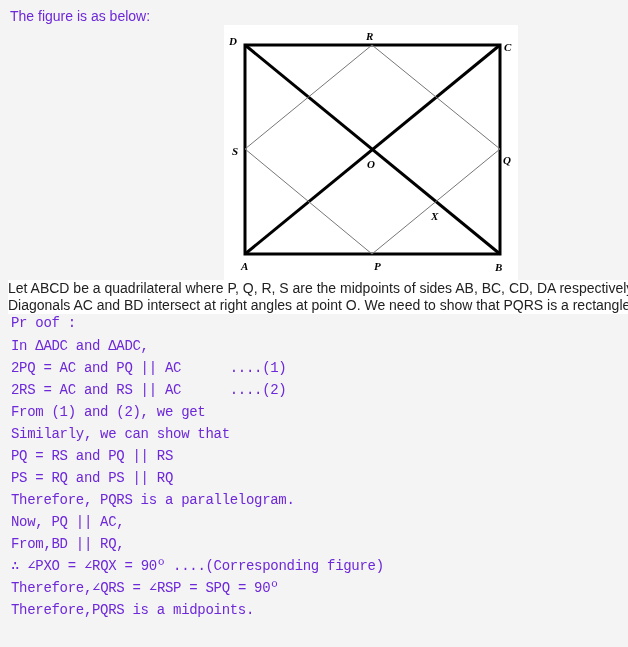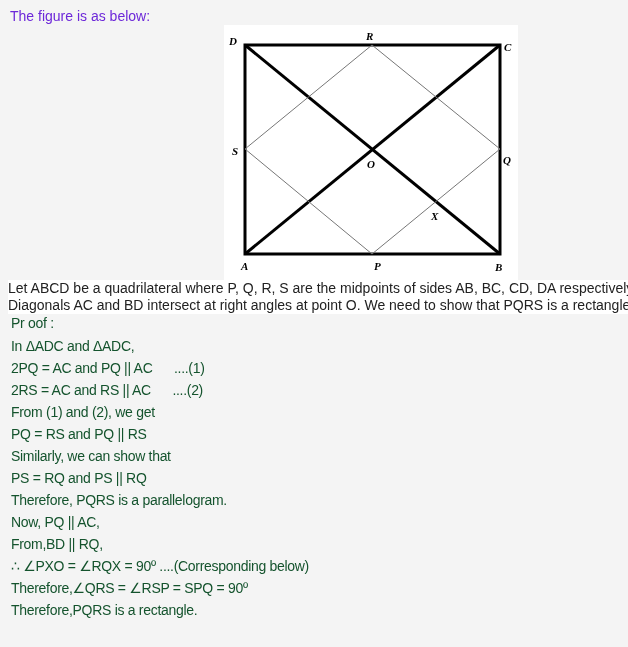--- a/index.html
+++ b/index.html
@@ -17,8 +17,8 @@
   }
   .statement div { white-space:nowrap; }
   .proof {
-    position:absolute; left:11px; top:314px; font-family:Liberation Sans, sans-serif; font-size:14px;
-    line-height:22px; color:#14532d; letter-spacing:-0.3px;
+    position:absolute; left:11px; top:314px; font-family:Liberation Mono, monospace; font-size:14px;
+    line-height:22px; color:#6d28d9; letter-spacing:-0.3px;
   }
   .proof div { white-space:pre; }
 </style>

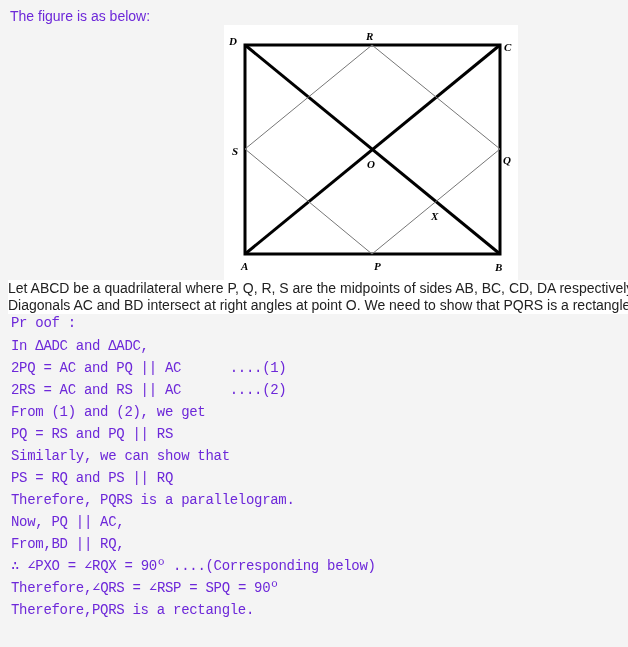--- a/index.html
+++ b/index.html
@@ -64,8 +64,8 @@
   <div>2PQ = AC and PQ || AC      ....(1)</div>
   <div>2RS = AC and RS || AC      ....(2)</div>
   <div>From (1) and (2), we get</div>
+  <div>Similarly, we can show that</div>
   <div>PQ = RS and PQ || RS</div>
-  <div>Similarly, we can show that</div>
   <div>PS = RQ and PS || RQ</div>
   <div>Therefore, PQRS is a parallelogram.</div>
   <div>Now, PQ || AC,</div>

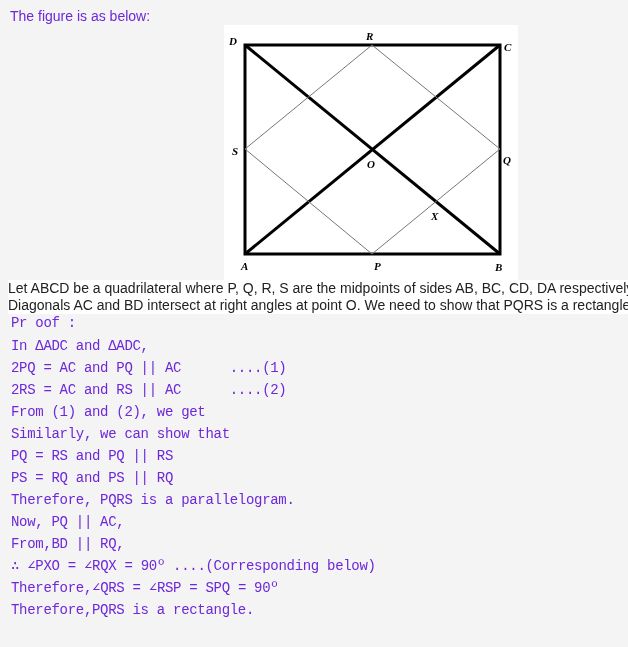--- a/index.html
+++ b/index.html
@@ -70,7 +70,7 @@
   <div>Therefore, PQRS is a parallelogram.</div>
   <div>Now, PQ || AC,</div>
   <div>From,BD || RQ,</div>
-  <div>∴ ∠PXO = ∠RQX = 90º ....(Corresponding below)</div>
+  <div>∴ ∠PXO = ∠RQX = 90º ....(Corresponding figure)</div>
   <div>Therefore,∠QRS = ∠RSP = SPQ = 90º</div>
   <div>Therefore,PQRS is a rectangle.</div>
 </div>

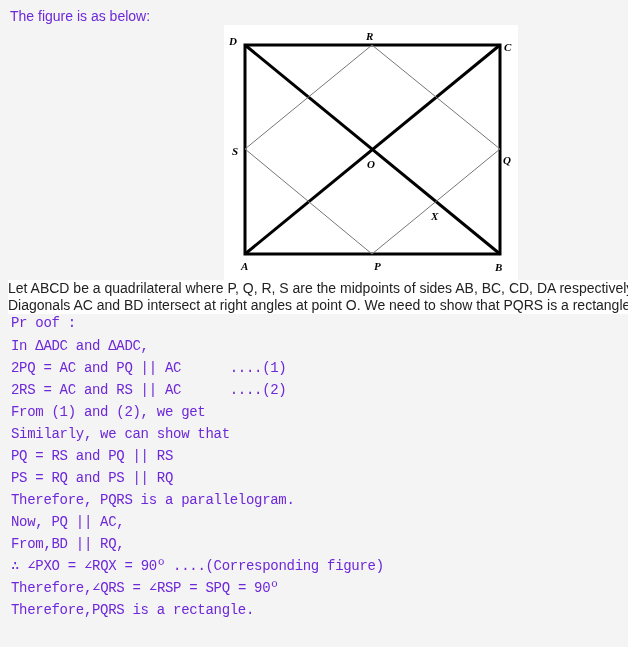--- a/index.html
+++ b/index.html
@@ -72,7 +72,7 @@
   <div>From,BD || RQ,</div>
   <div>∴ ∠PXO = ∠RQX = 90º ....(Corresponding figure)</div>
   <div>Therefore,∠QRS = ∠RSP = SPQ = 90º</div>
-  <div>Therefore,PQRS is a rectangle.</div>
+  <div>Therefore,PQRS is a midpoints.</div>
 </div>
 
 </body></html>

